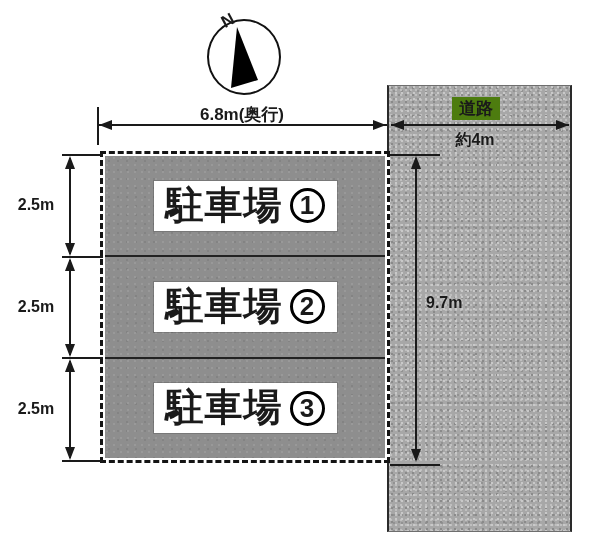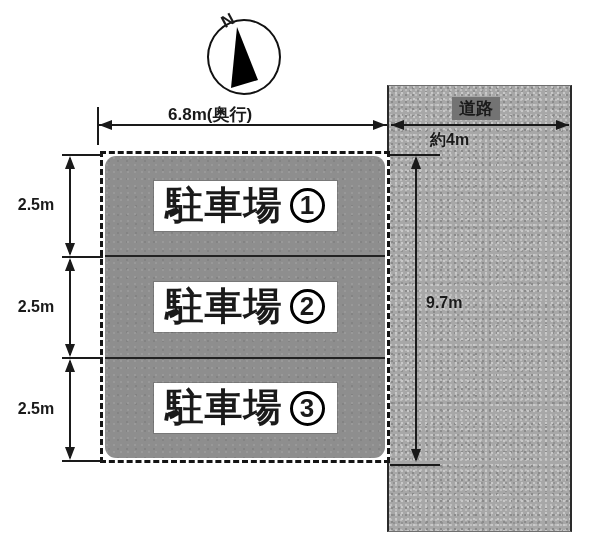--- a/index.html
+++ b/index.html
@@ -86,7 +86,7 @@
     <div class="hline" style="left:99px;top:124px;width:288px;"></div>
     <div class="arr left" style="left:99px;top:120px;"></div>
     <div class="arr right" style="left:373px;top:120px;"></div>
-    <div class="dim-text" style="left:168px;top:103px;width:190px;">6.8m(奥行)</div>
+    <div class="dim-text" style="left:147px;top:103px;width:190px;text-align:center;">6.8m(奥行)</div>
   </div>
 
   <div id="road" class="abs"></div>

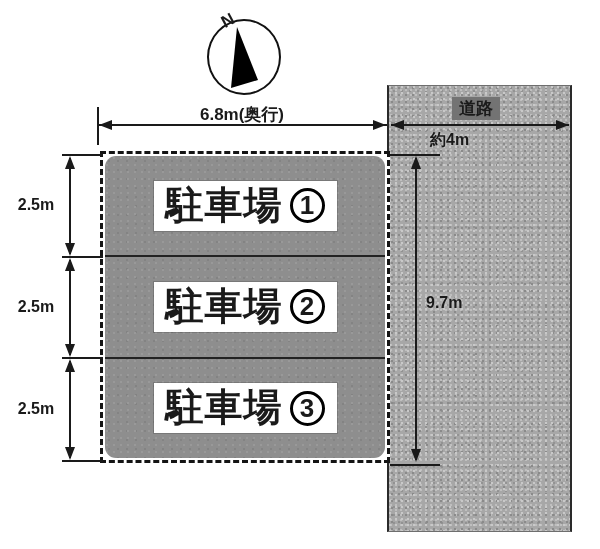--- a/index.html
+++ b/index.html
@@ -38,7 +38,7 @@
     box-sizing:border-box;
   }
   #road-label{
-    left:452px;top:97px;background:#737373;padding:1px 7px;
+    left:452px;top:97px;background:#4d7c0f;padding:1px 7px;
     font-size:17px;font-weight:bold;line-height:1.25;
   }
   

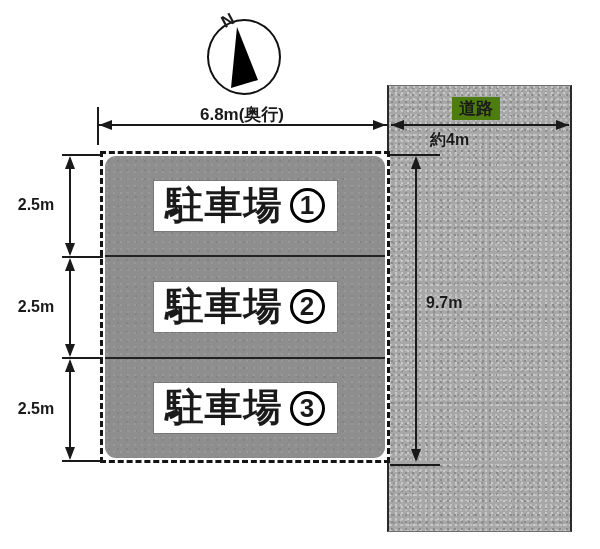--- a/index.html
+++ b/index.html
@@ -96,7 +96,7 @@
     <div class="hline" style="left:391px;top:124px;width:178px;"></div>
     <div class="arr left" style="left:391px;top:120px;"></div>
     <div class="arr right" style="left:556px;top:120px;"></div>
-    <div class="dim-text shadow-txt" style="left:430px;top:130px;width:90px;font-size:16px;">約4m</div>
+    <div class="dim-text shadow-txt" style="left:430px;top:130px;width:90px;text-align:center;font-size:16px;">約4m</div>
   </div>
 
   <div id="parking" class="abs">

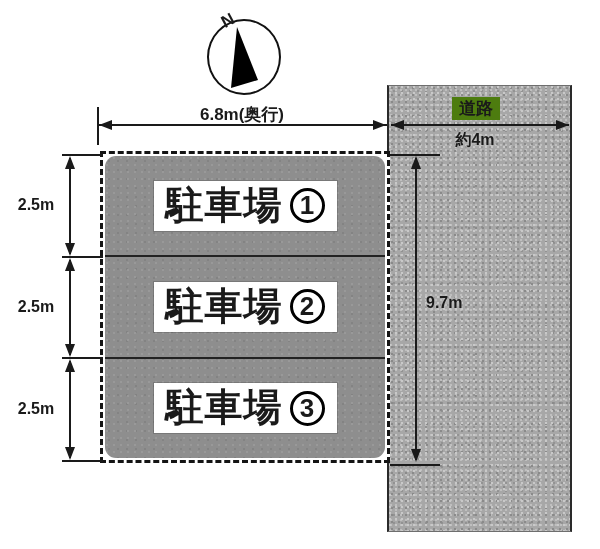--- a/index.html
+++ b/index.html
@@ -53,7 +53,6 @@
       radial-gradient(circle at 2px 2px,#999999 1px,transparent 1.5px),
       radial-gradient(circle at 4px 5px,#838383 1px,transparent 1.5px);
     background-size:7px 7px,9px 9px;
-    border-radius:11px;
   }
   .space{flex:1;display:flex;align-items:center;justify-content:center;}
   .space + .space{border-top:2px solid #222;}

